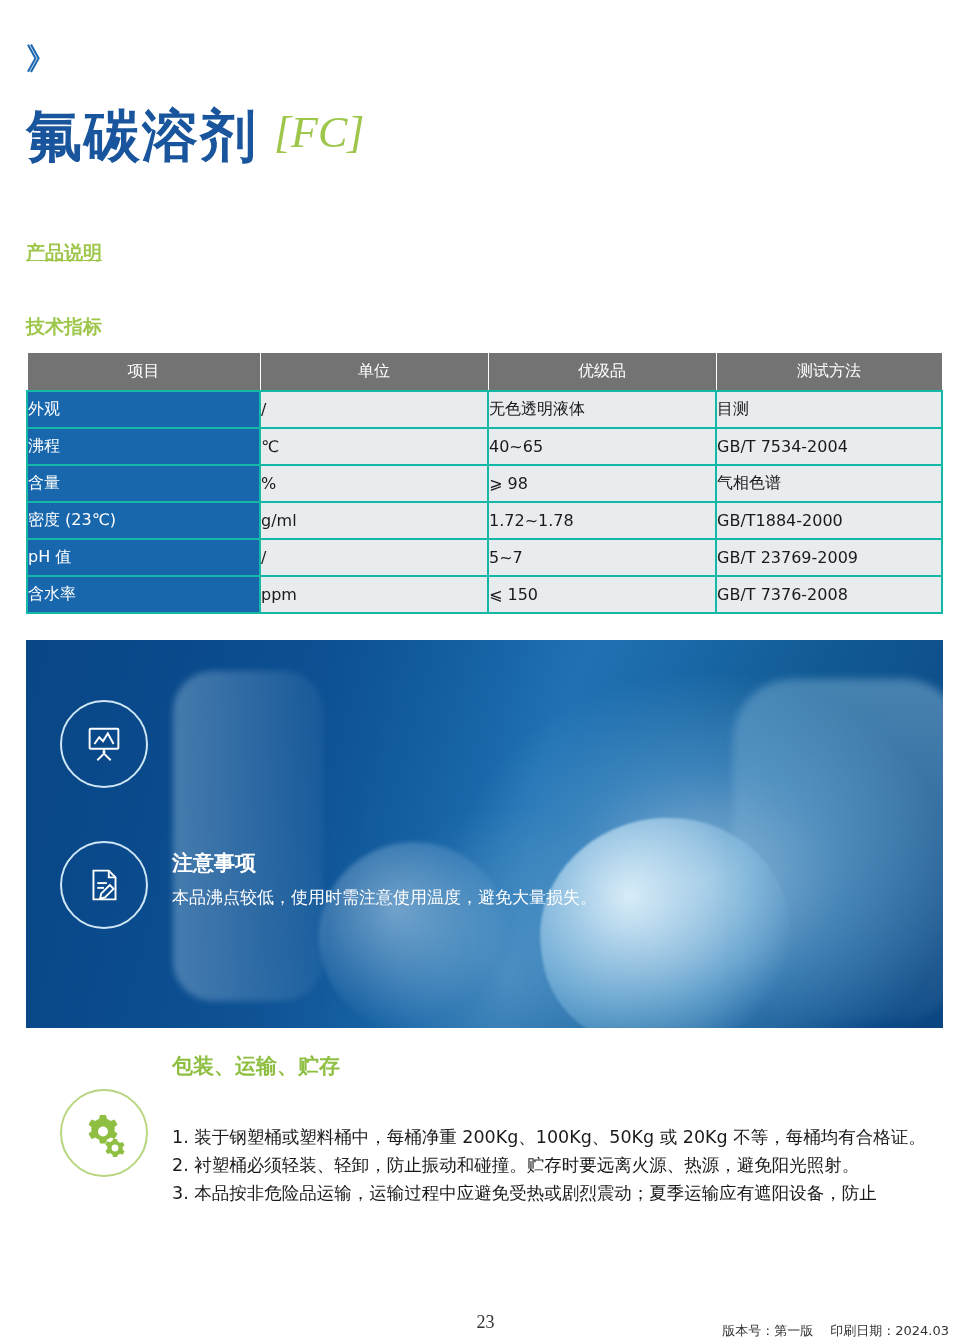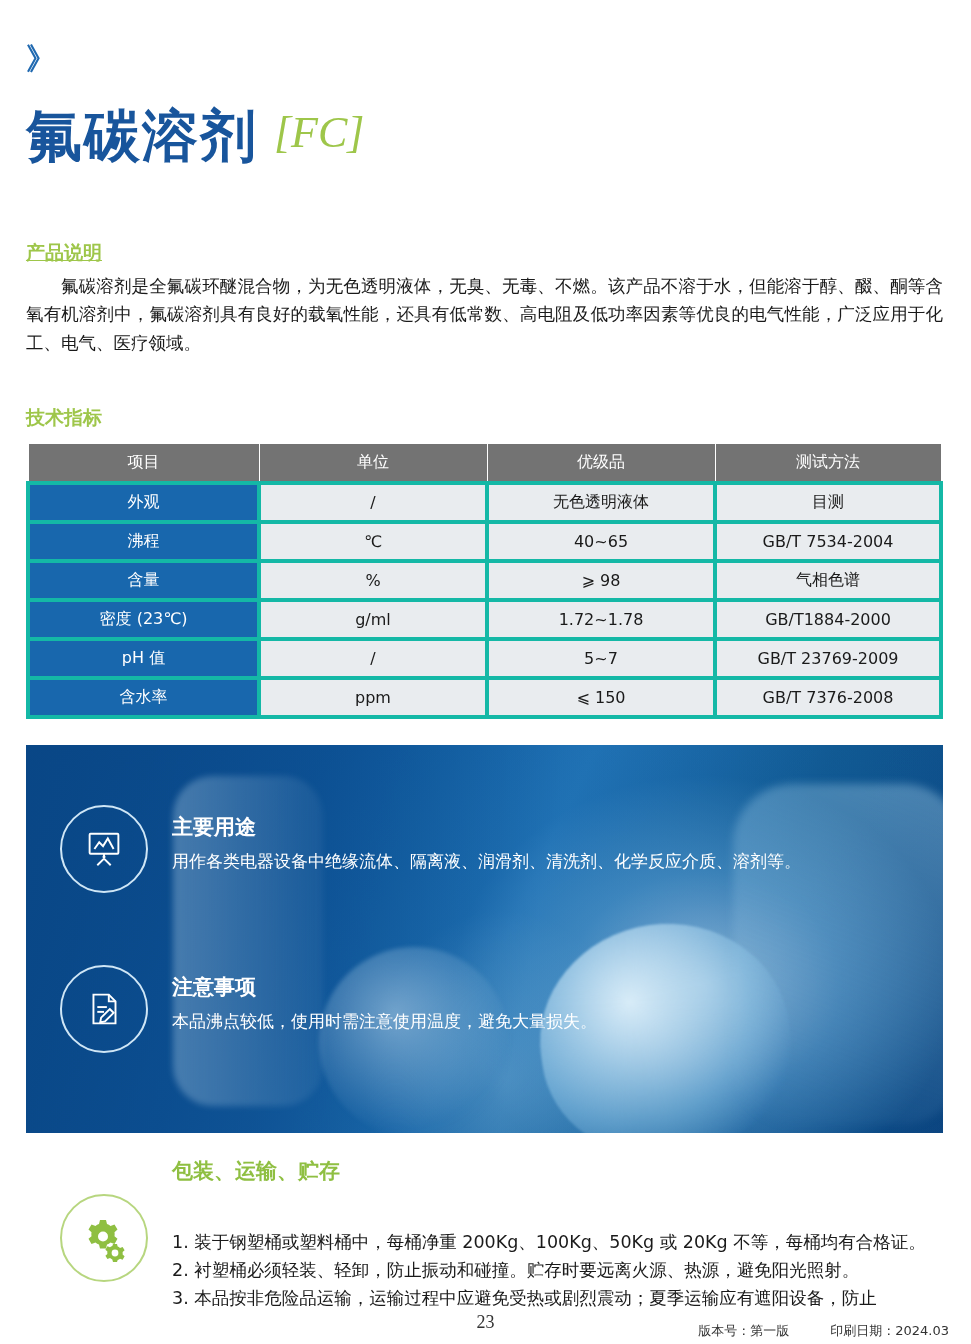--- a/index.html
+++ b/index.html
@@ -291,7 +291,6 @@
   </div>
 
   <div class="sec-heading sec-1">产品说明</div>
-  <p class="body-text">氟碳溶剂是全氟碳环醚混合物，为无色透明液体，无臭、无毒、不燃。该产品不溶于水，但能溶于醇、醊、酮等含氧有机溶剂中，氟碳溶剂具有良好的载氧性能，还具有低常数、高电阻及低功率因素等优良的电气性能，广泛应用于化工、电气、医疗领域。</p>
 
   <div class="sec-heading sec-2">技术指标</div>
 

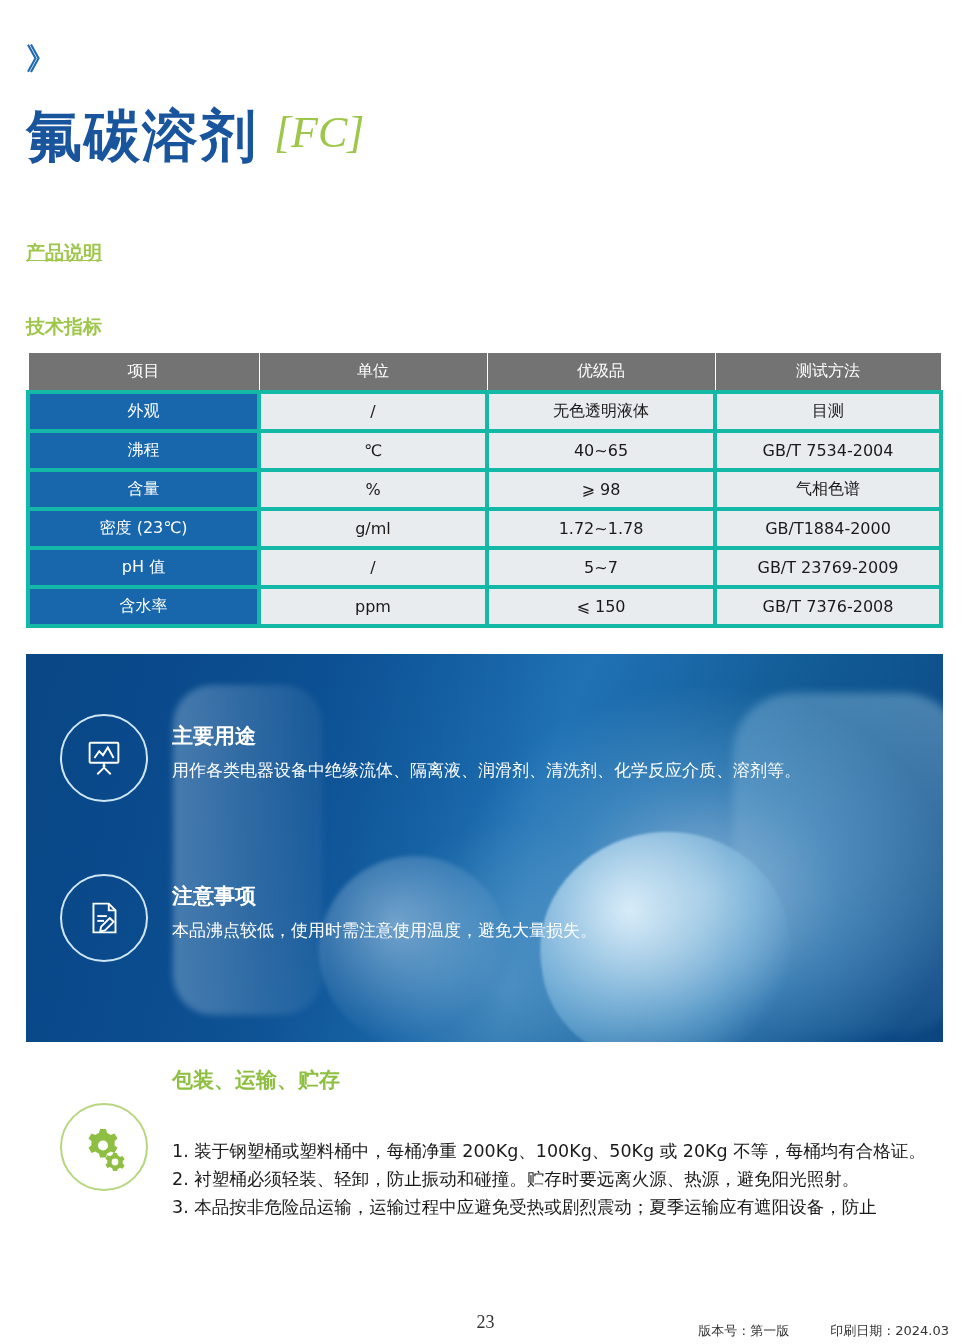--- a/index.html
+++ b/index.html
@@ -97,8 +97,7 @@
   .spec-table td {
     font-size: 16px;
     padding: 7px 0;
-    text-align: center;
-    border: 4px solid #14b8a6;
+    border: 2px solid #14b8a6;
     font-family: "DejaVu Sans", sans-serif;
   }
   .spec-table td.c0 {

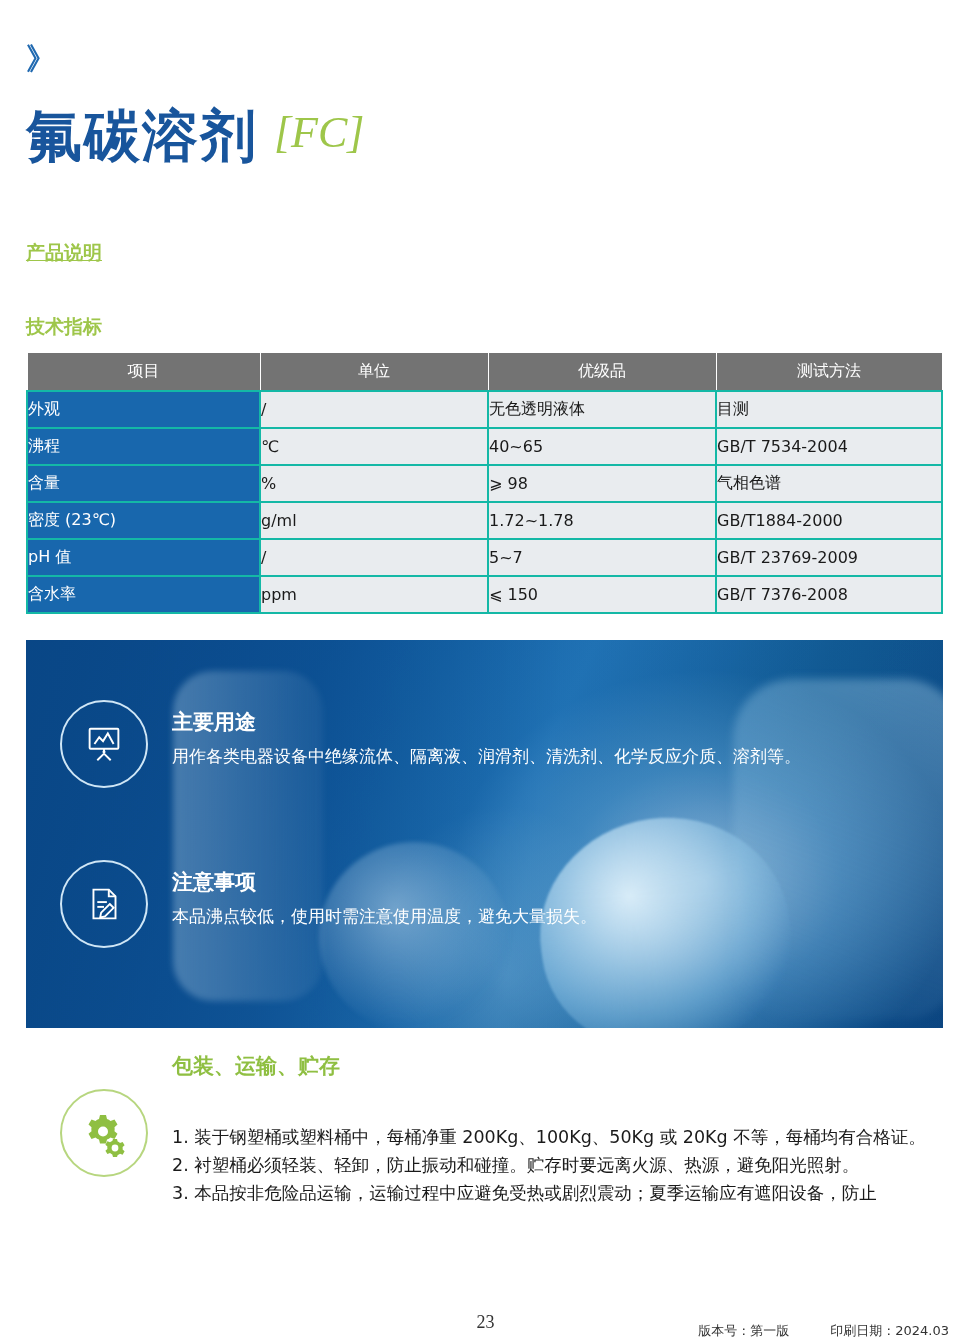--- a/index.html
+++ b/index.html
@@ -365,10 +365,6 @@
           <path d="M24 34 L31 41"></path>
           <circle cx="24" cy="32" r="0.6" fill="#ffffff"></circle>
         </svg>
-      </div>
-      <div class="feature-text">
-        <div class="feature-title">主要用途</div>
-        <div class="feature-desc">用作各类电器设备中绝缘流体、隔离液、润滑剂、清洗剂、化学反应介质、溶剂等。</div>
       </div>
     </div>
 

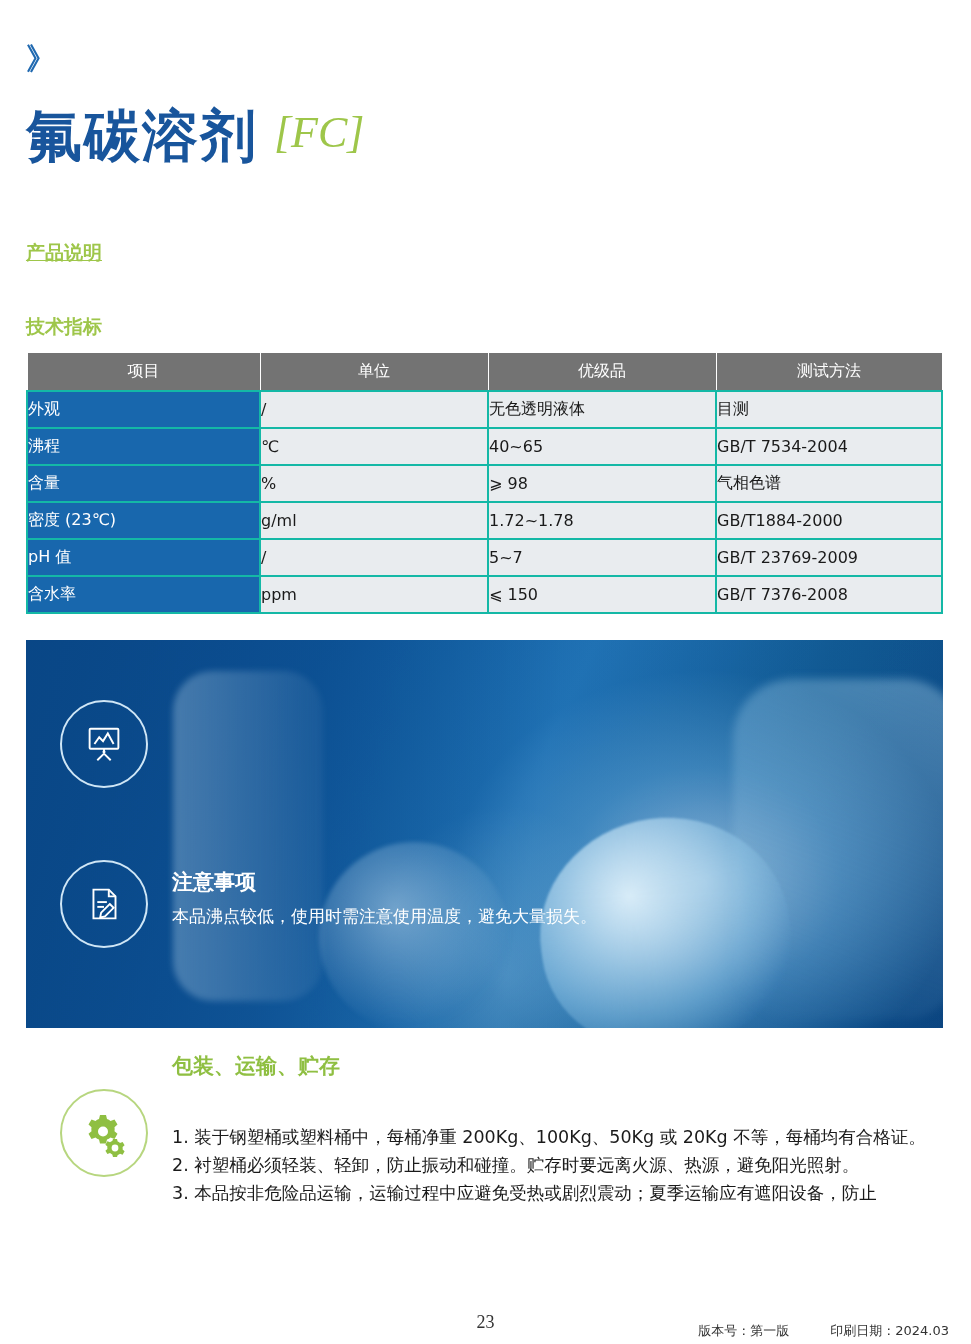--- a/index.html
+++ b/index.html
@@ -187,7 +187,7 @@
     align-items: flex-start;
   }
   .feature-1 { left: 34px; top: 60px; }
-  .feature-2 { left: 34px; top: 220px; }
+  .feature-2 { left: 34px; top: 201px; }
   .circle-icon {
     width: 84px;
     height: 84px;

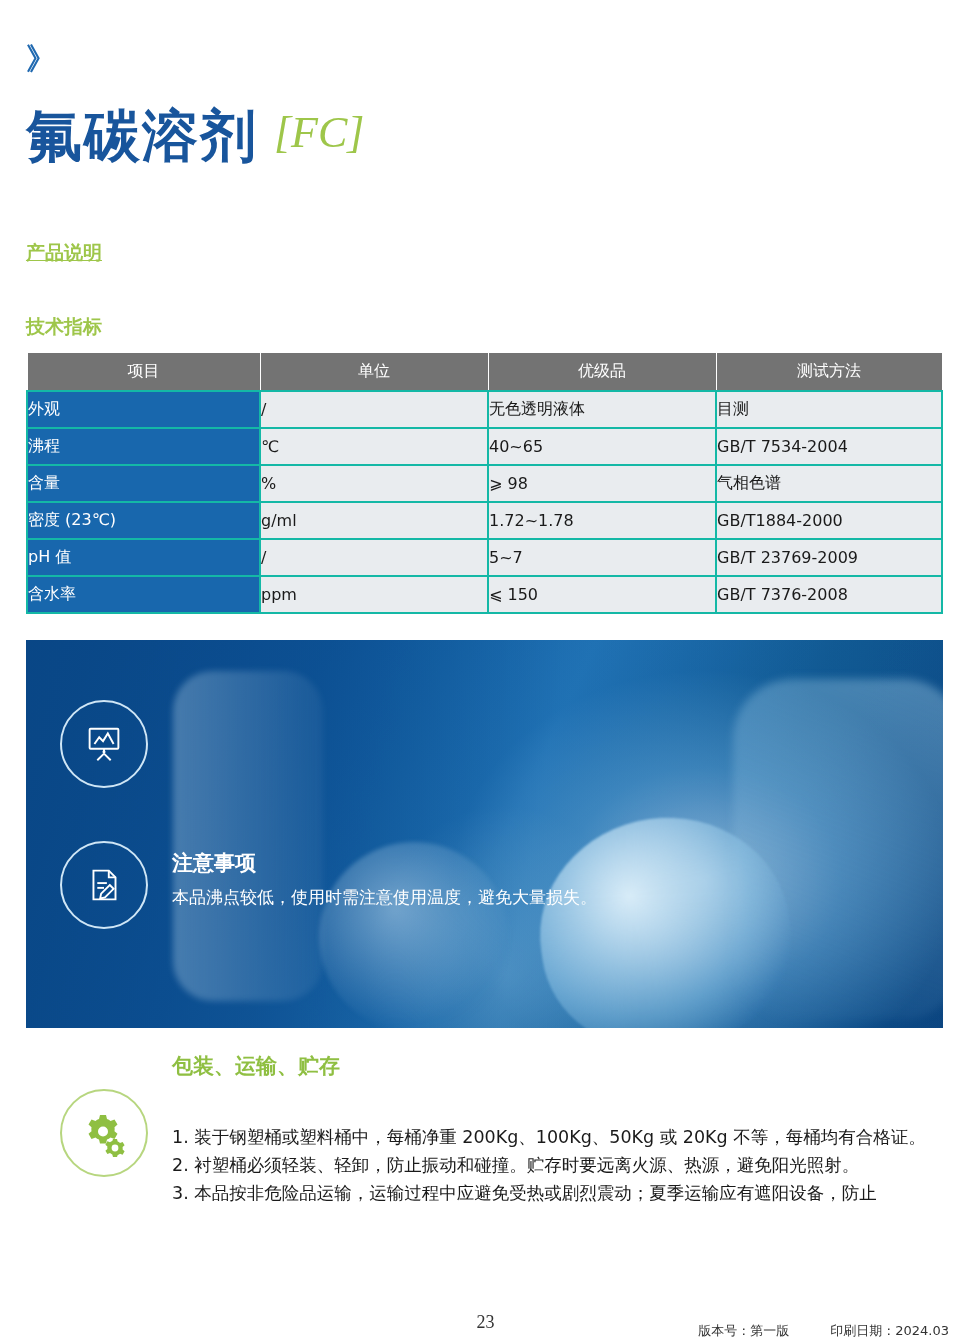--- a/index.html
+++ b/index.html
@@ -272,7 +272,7 @@
     font-size: 13px;
     color: #333;
     display: flex;
-    gap: 41px;
+    gap: 17px;
     justify-content: center;
   }
 </style>

